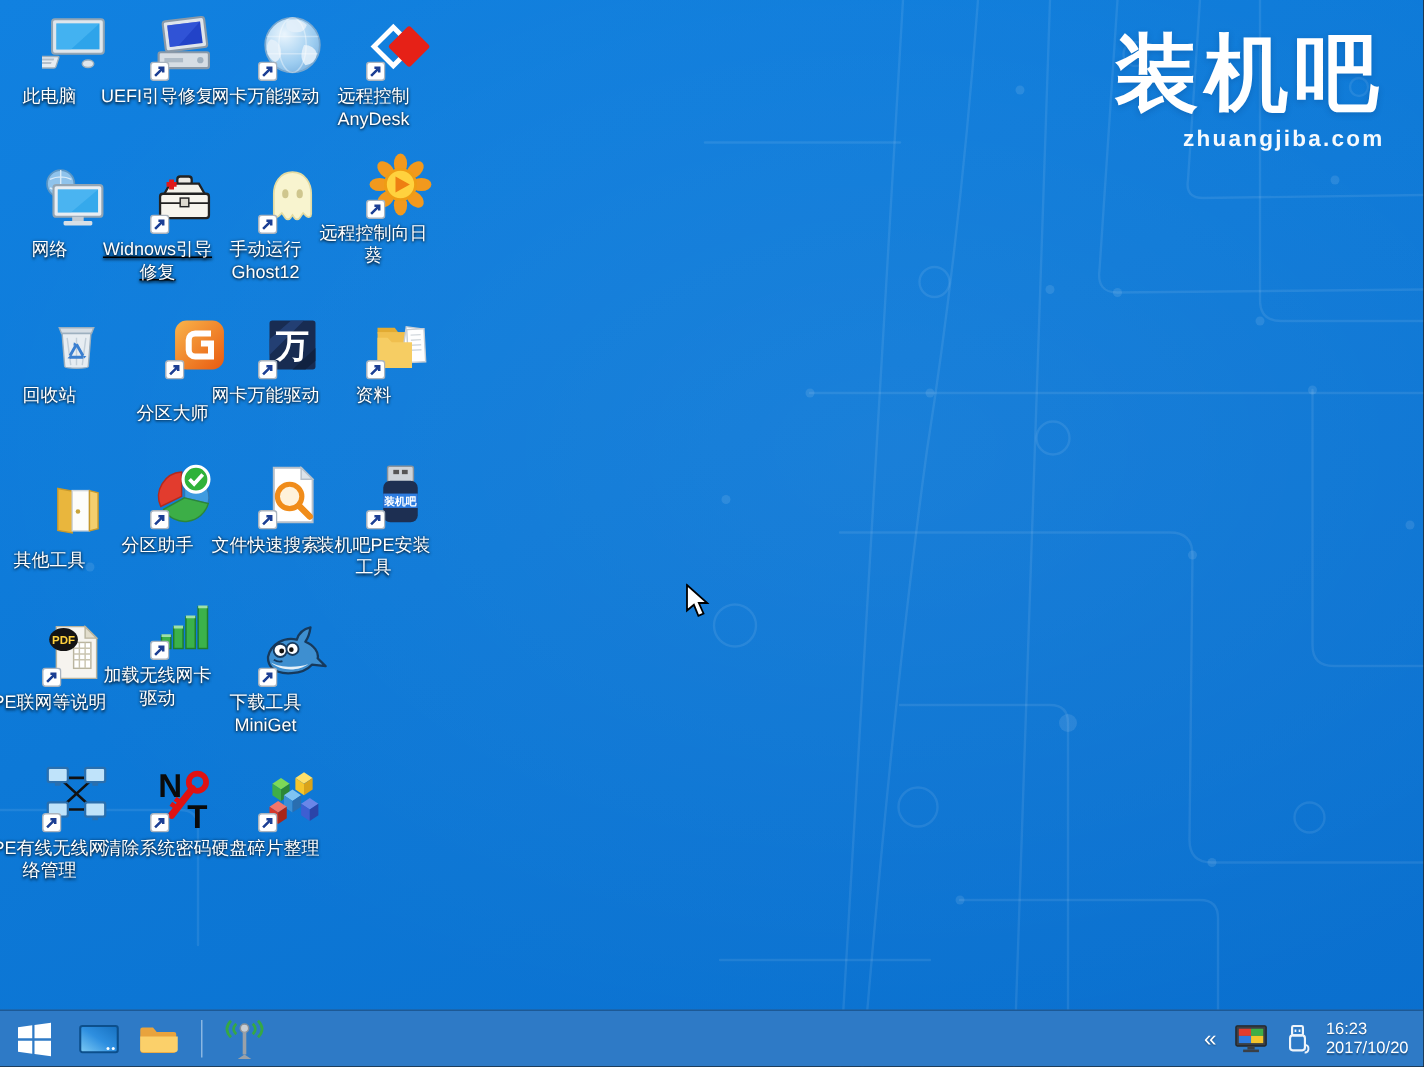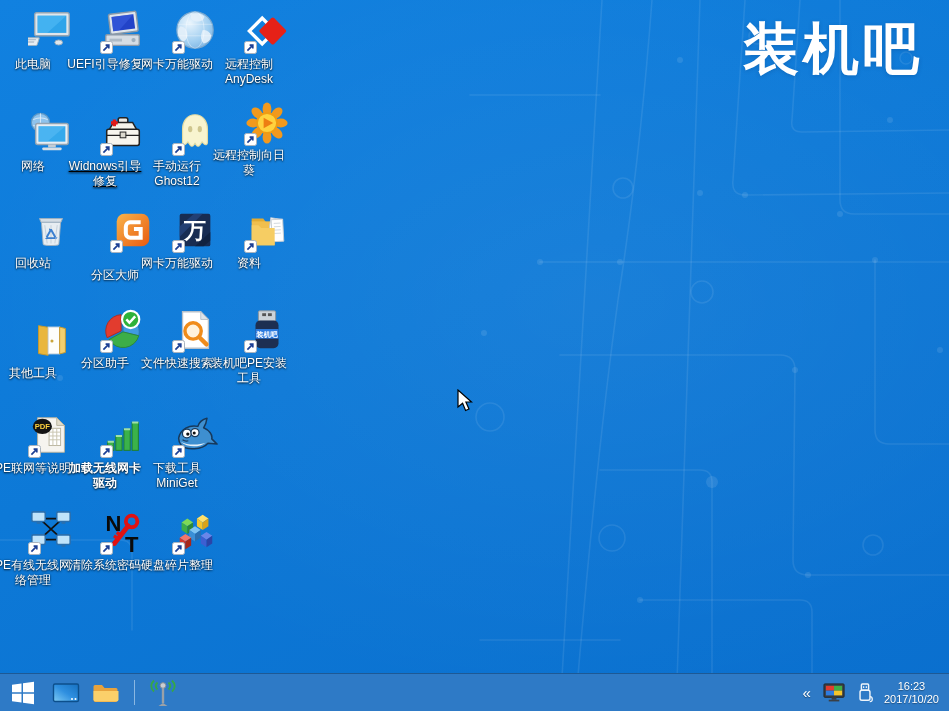--- a/index.html
+++ b/index.html
@@ -87,6 +87,7 @@
 
   <div class="logo">
     <div class="logo-title">装机吧</div>
+    <div class="logo-sub">zhuangjiba.com</div>
   </div>
 
   <div>

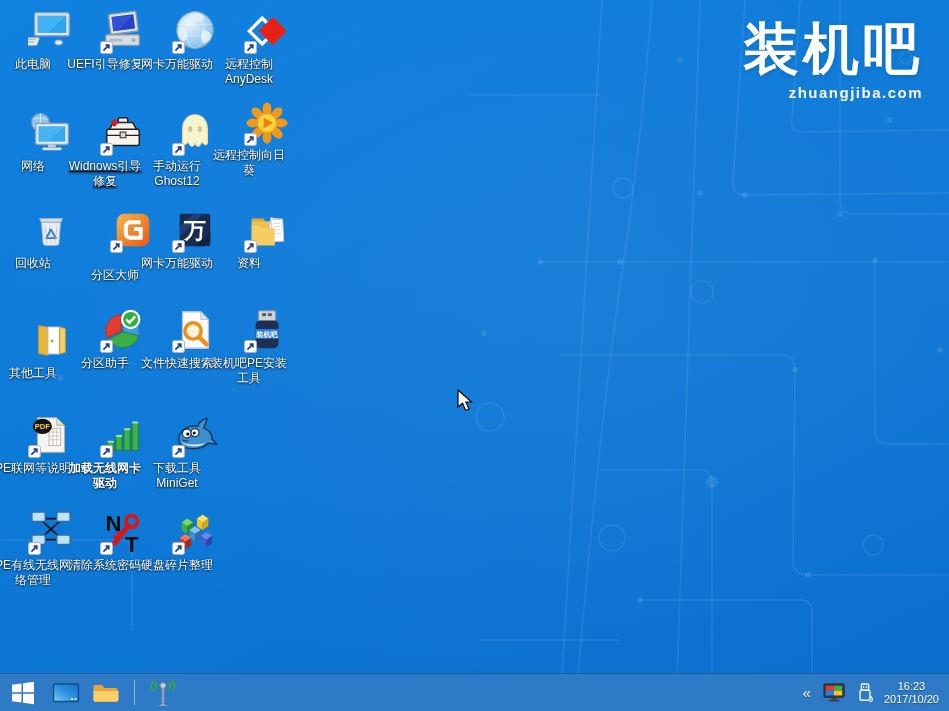--- a/index.html
+++ b/index.html
@@ -395,7 +395,7 @@
         </span>
       <div class="lbl">PE联网等说明</div>
     </div>
-      <div class="cell" style="left: 74px; top: 412px; font-weight: bold;">
+      <div class="cell" style="left: 74px; top: 394px;">
       <span class="art">
           <svg viewBox="0 0 48 48">
             <g fill="#3bb24a" stroke="#1e7d2c">

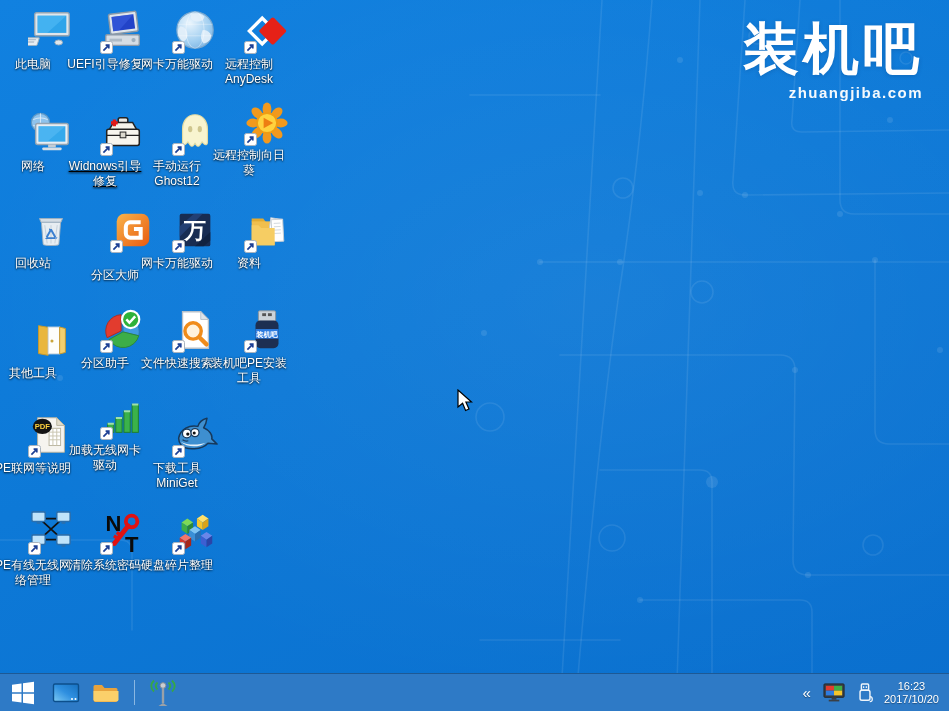--- a/index.html
+++ b/index.html
@@ -34,7 +34,7 @@
   .tray{margin-left:auto;display:flex;align-items:center;gap:10px;padding-right:10px;color:#fff;}
   .chev{font-size:15px;line-height:1;padding:0 2px;text-shadow:0 1px 1px rgba(0,0,0,.4);}
   .tray-ico{display:flex;align-items:center;}
-  .clock{text-align:center;font-size:11px;line-height:13px;text-shadow:0 1px 1px rgba(0,0,0,.35);}
+  .clock{text-align:left;font-size:11px;line-height:13px;text-shadow:0 1px 1px rgba(0,0,0,.35);}
   .cursor{position:absolute;left:456px;top:389px;width:17px;height:24px;pointer-events:none;z-index:50;}
 </style>
 </head>

